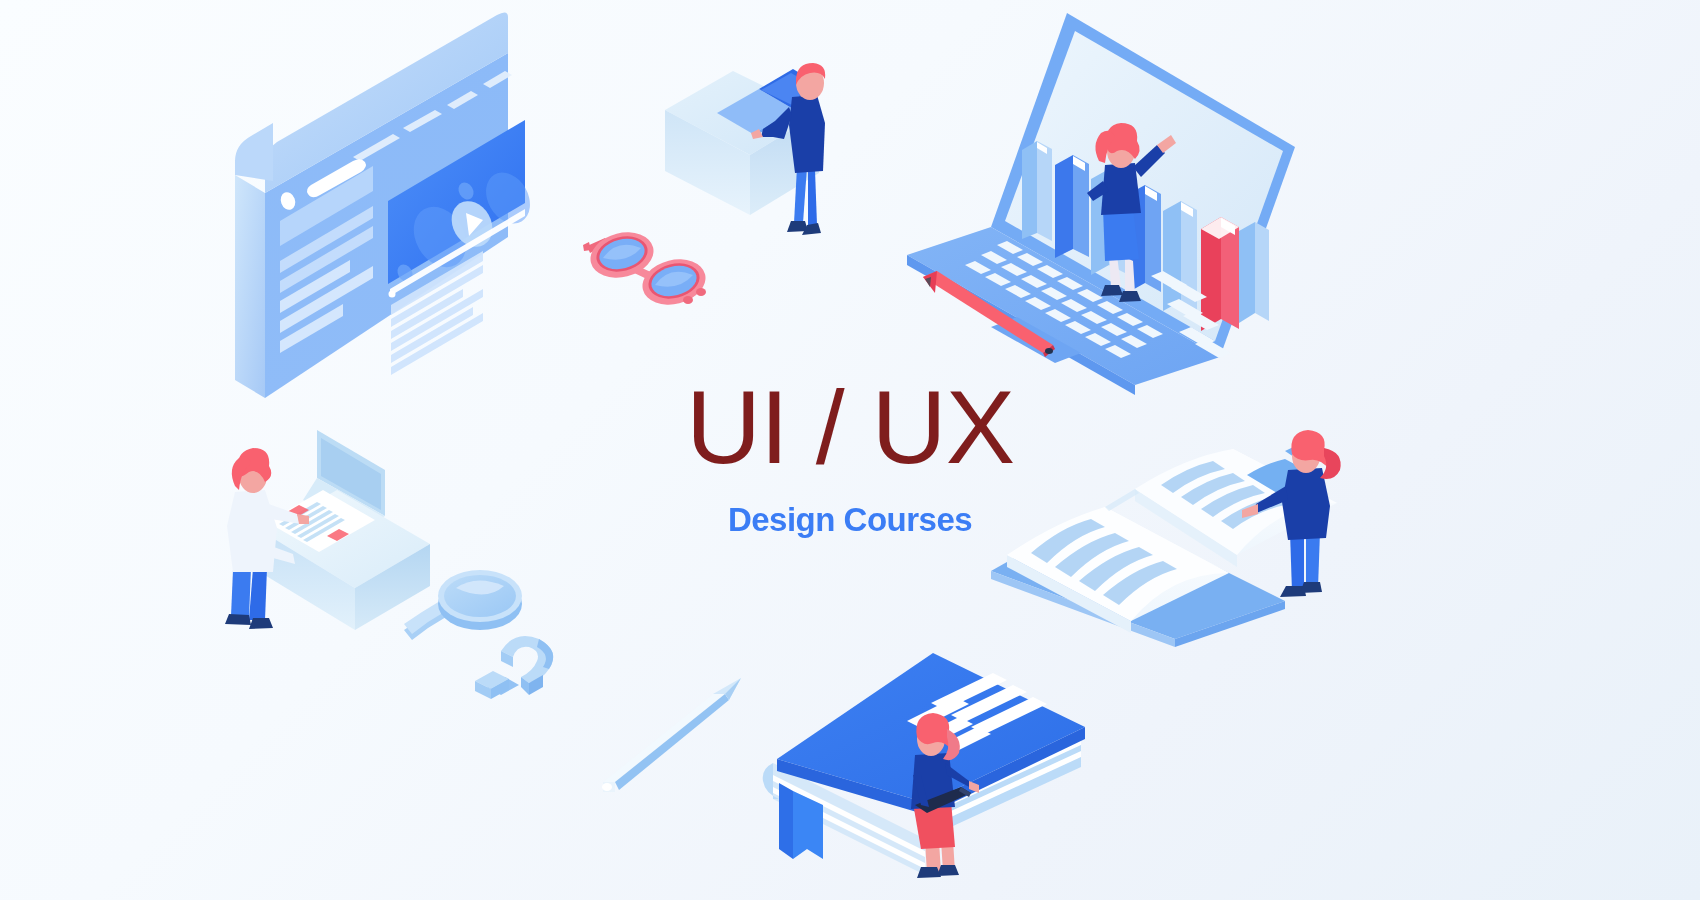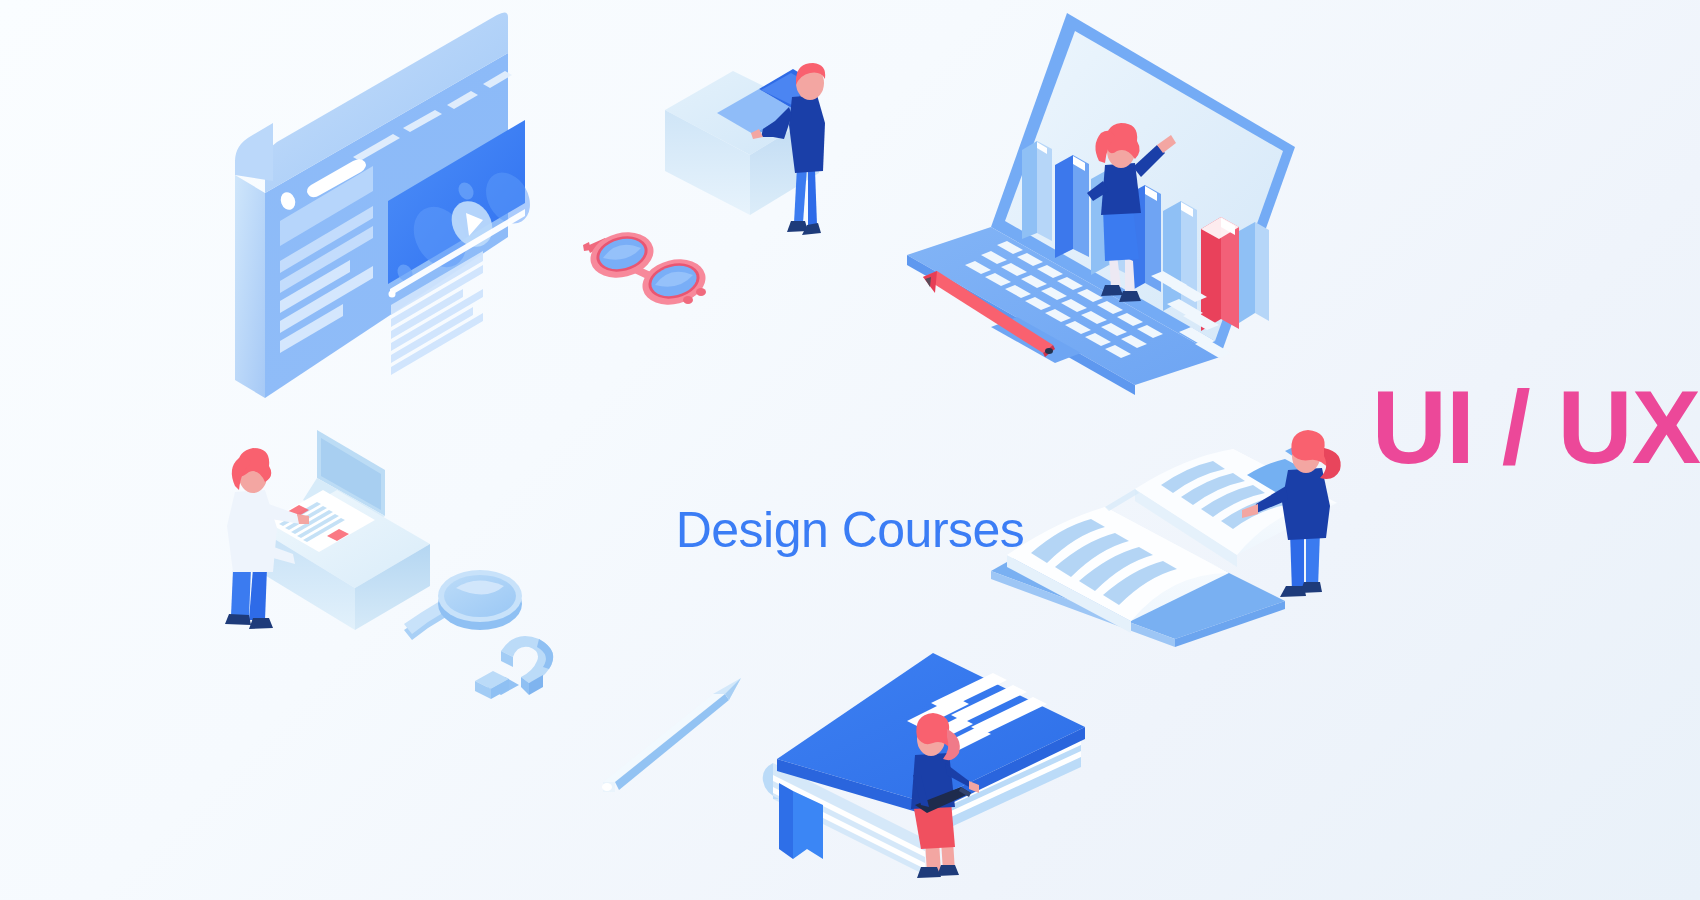--- a/index.html
+++ b/index.html
@@ -22,13 +22,12 @@
   }
   #title-main {
     font-size:104px;
-    font-weight:bold;
+    font-weight:normal;
     letter-spacing:-1px;
     line-height:1.0;
-    color:#ec4899;
+    color:#7f1d1d;
     display:block;
     white-space:pre;
-    text-align:right;
   }
   #title-sub {
     font-size:50px;

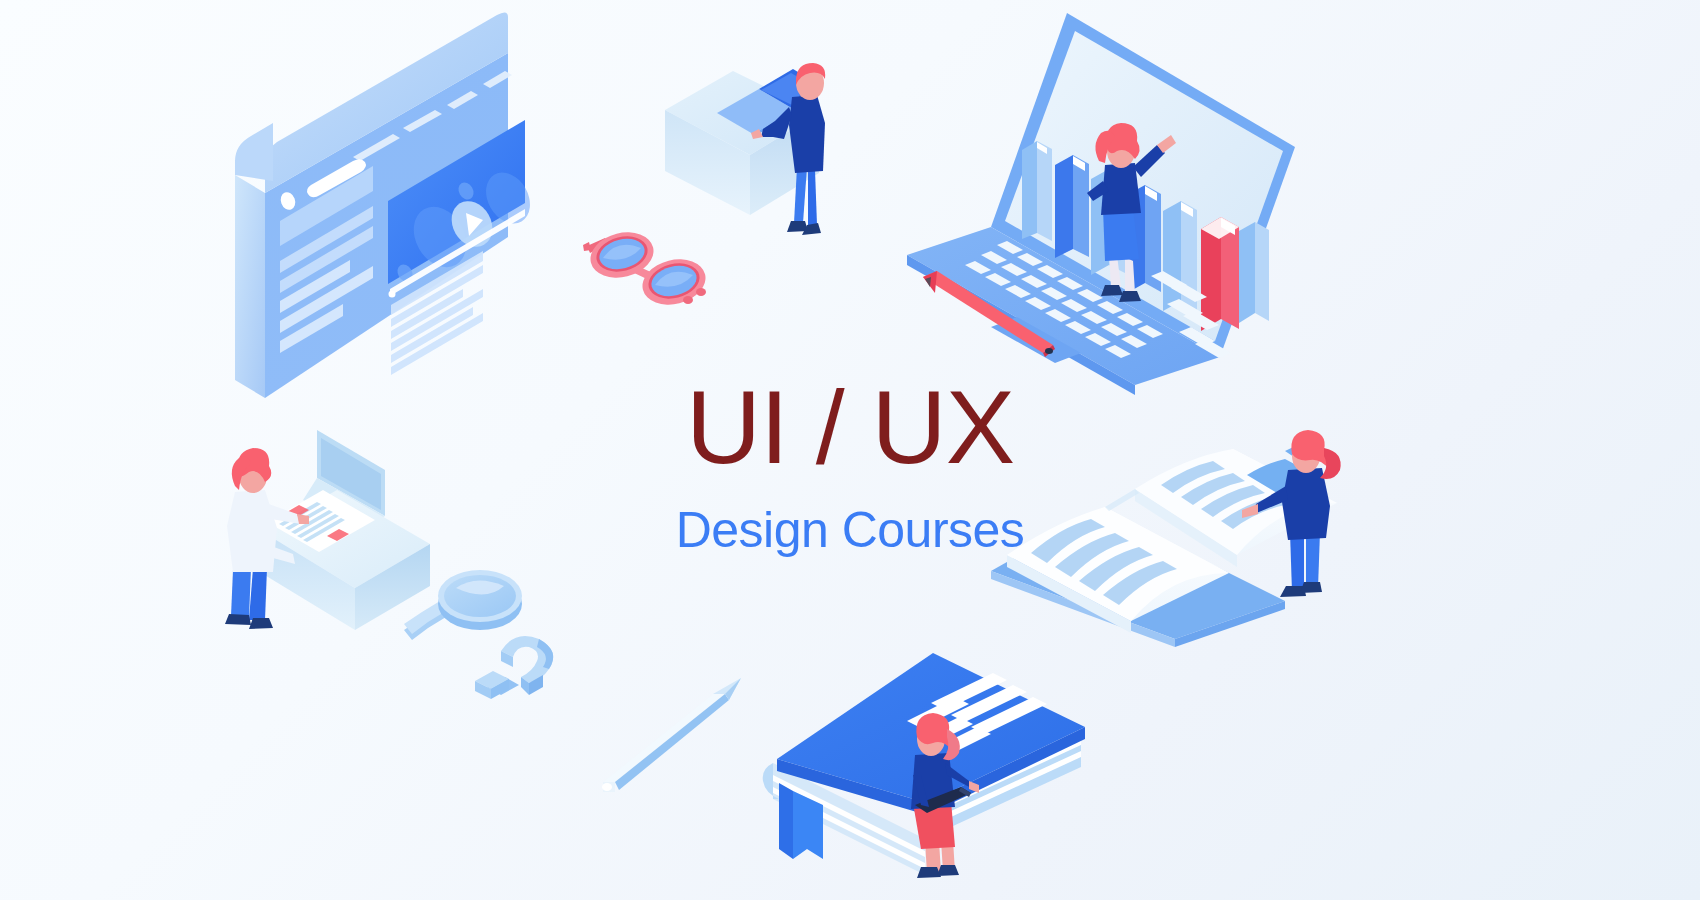--- a/index.html
+++ b/index.html
@@ -30,8 +30,8 @@
     white-space:pre;
   }
   #title-sub {
-    font-size:50px;
-    font-weight:normal;
+    font-size:33px;
+    font-weight:bold;
     letter-spacing:-0.5px;
     color:#3B7DF5;
     display:block;

